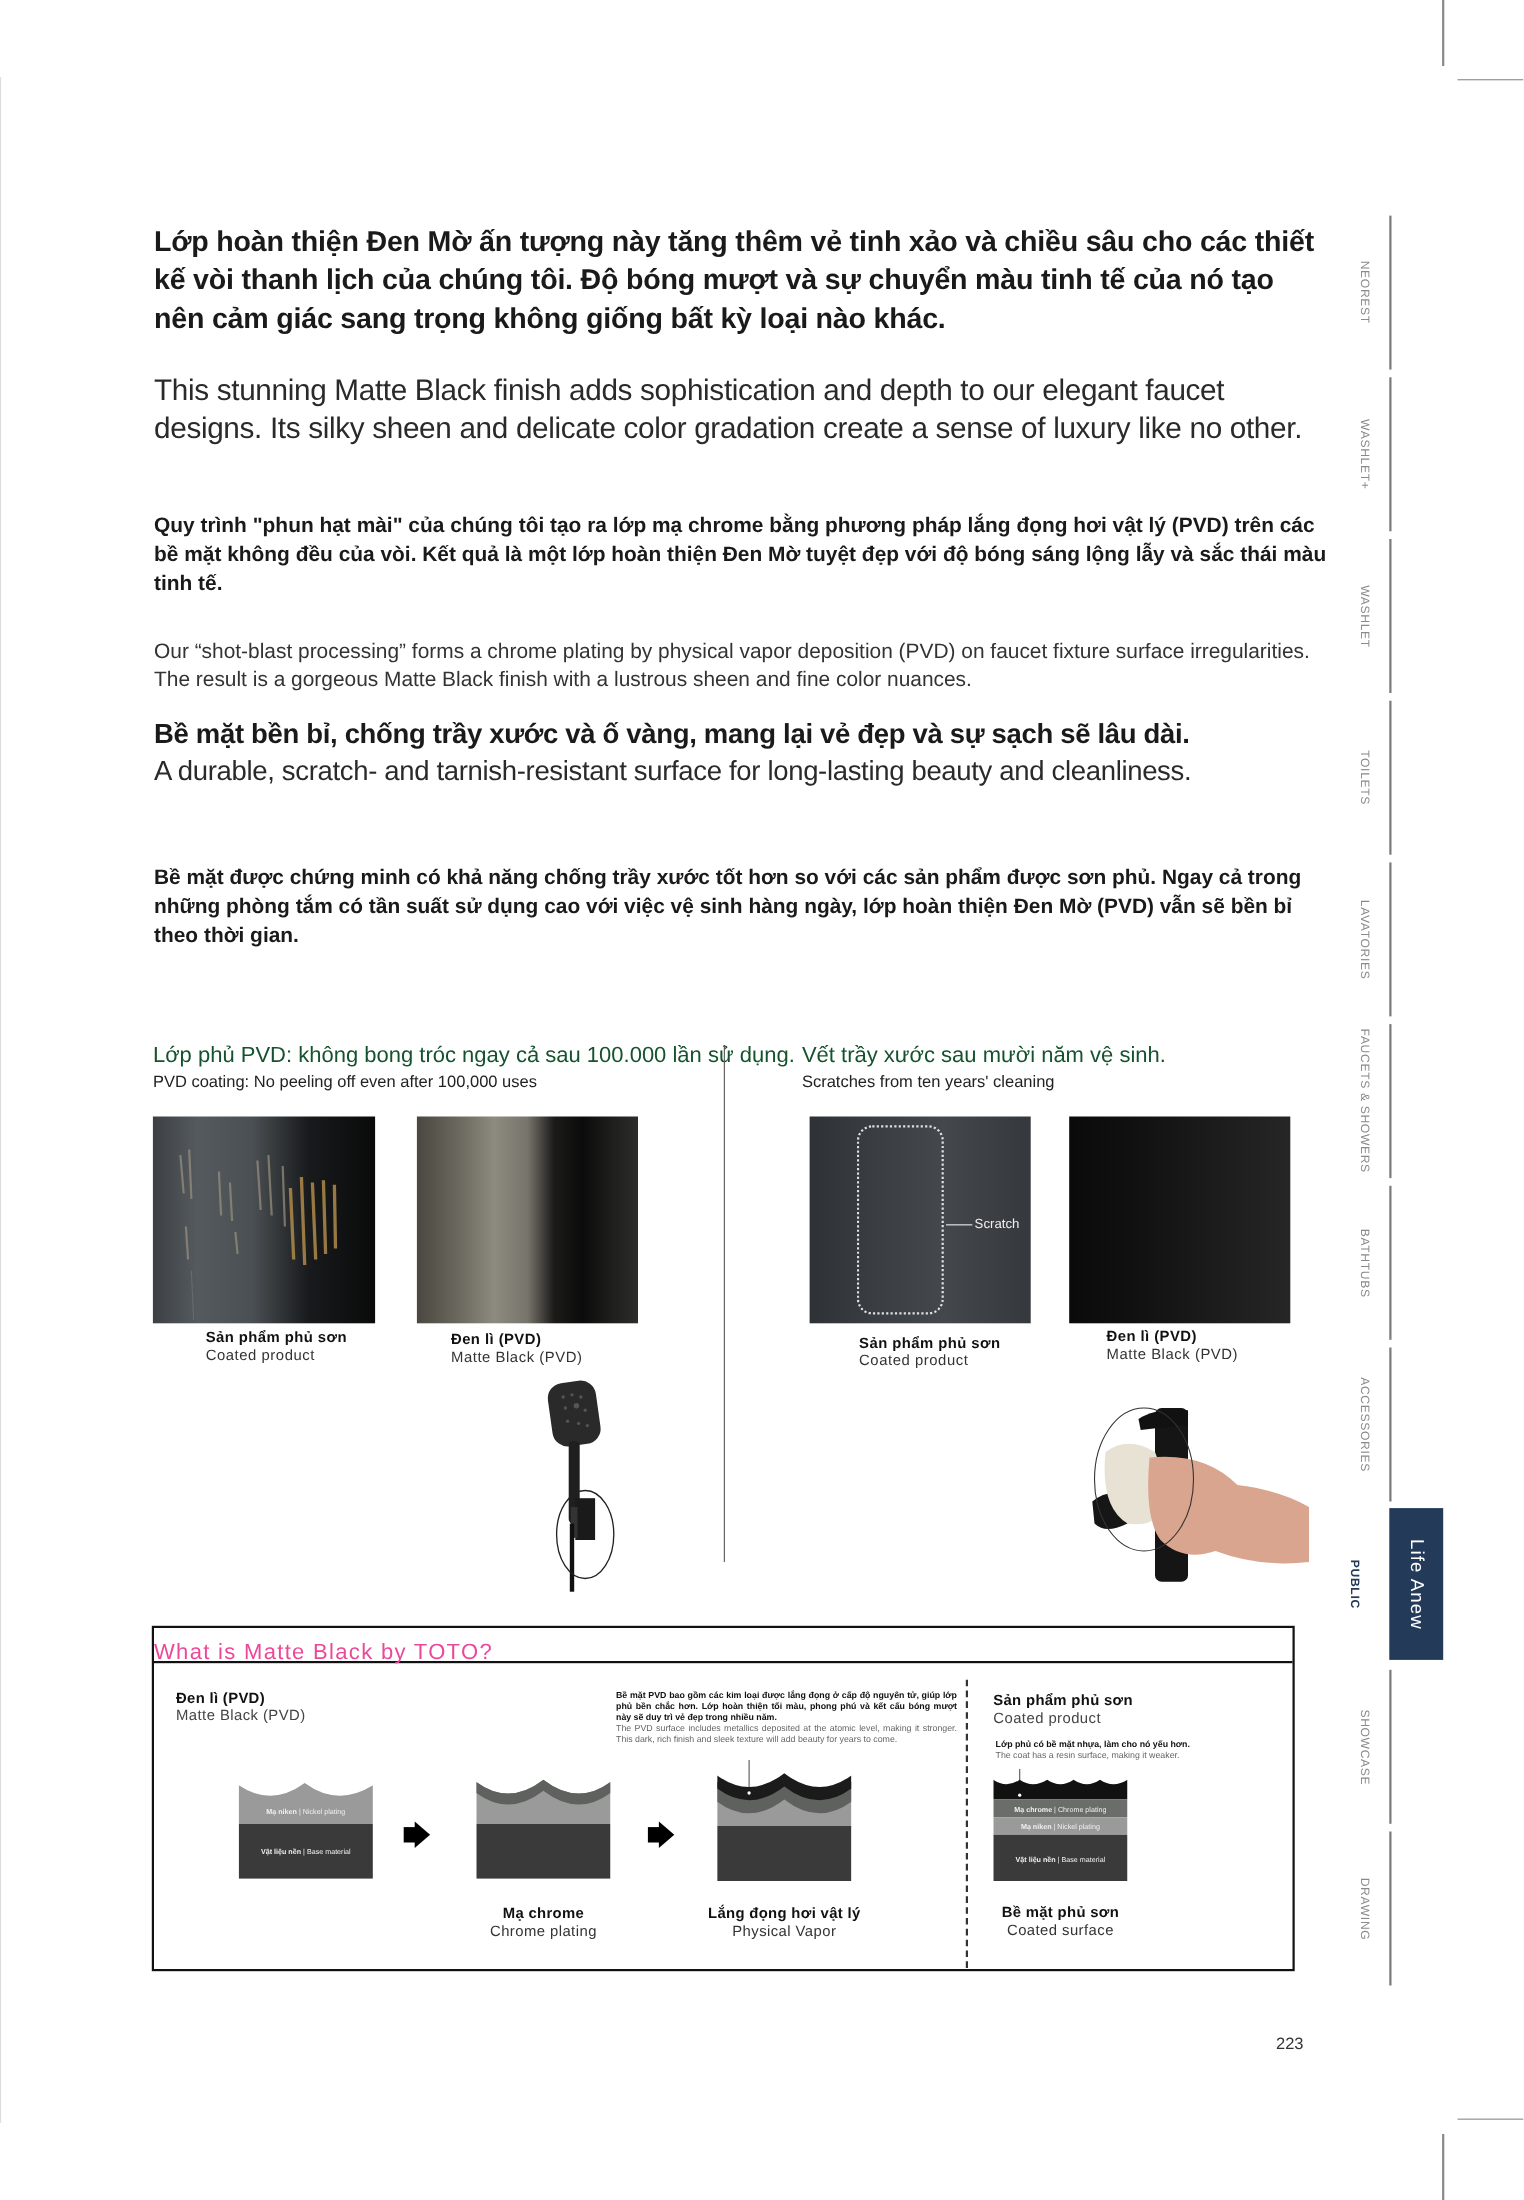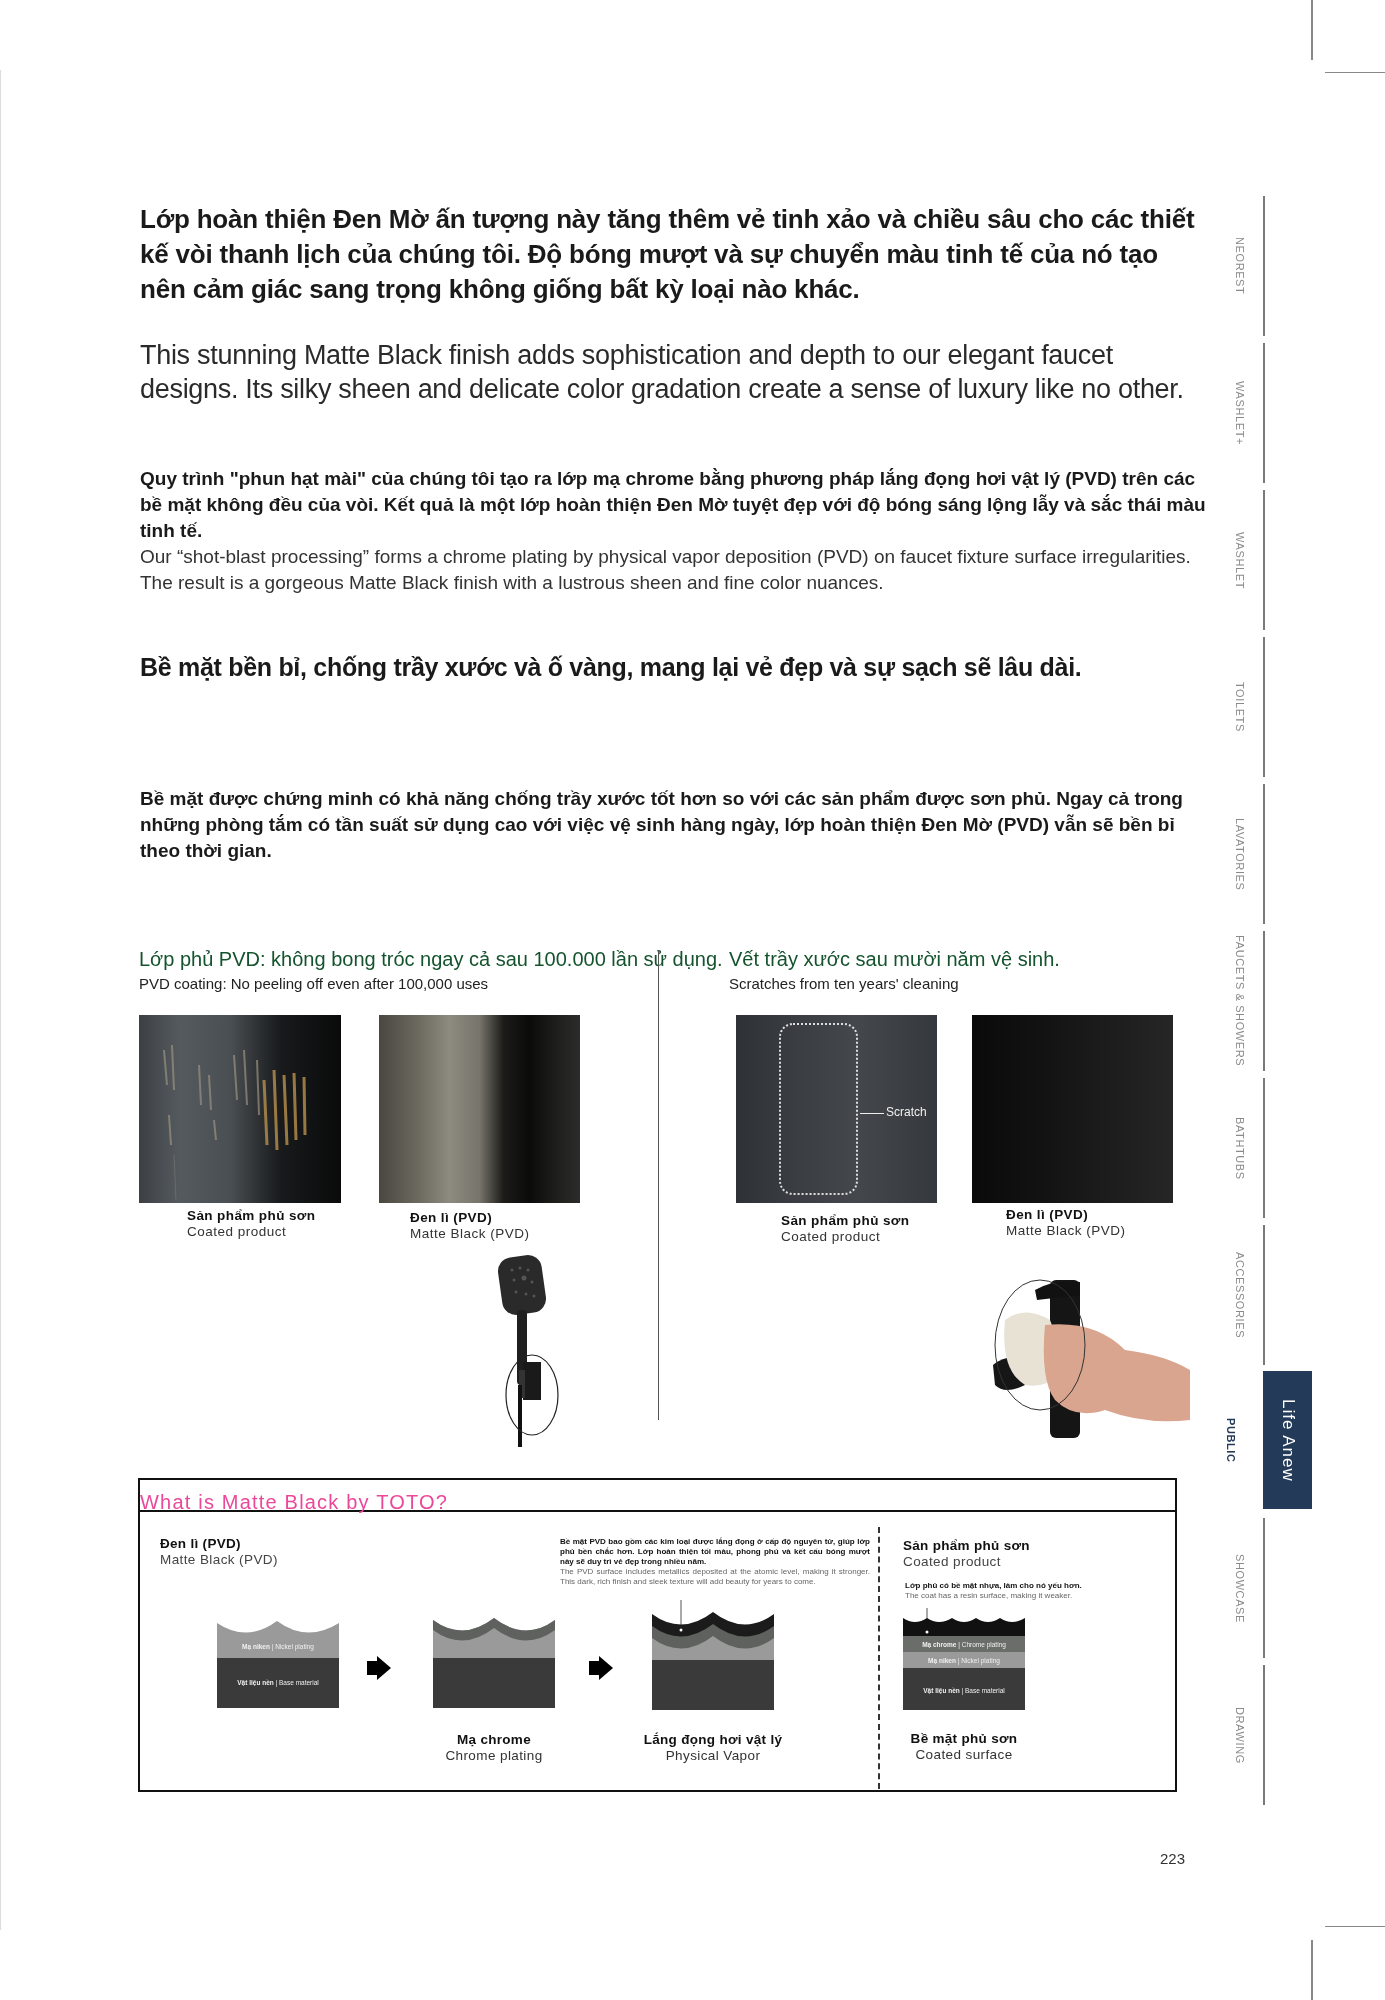--- a/index.html
+++ b/index.html
@@ -12,7 +12,7 @@
   .h1 { position: absolute; left: 140px; top: 202px; width: 1070px; font-size: 26px; line-height: 35px; font-weight: bold; color: #1a1a1a; letter-spacing: -0.2px; }
   .lead { position: absolute; left: 140px; top: 338px; width: 1070px; font-size: 27px; line-height: 34px; color: #2a2a2a; letter-spacing: -0.3px; }
   .p-vi { font-size: 19px; line-height: 26px; font-weight: bold; color: #1a1a1a; }
-  .p-en { font-size: 19px; line-height: 26px; color: #333; }
+  .p-en { font-size: 19px; line-height: 26px; color: #333; margin-top: 36px; }
   .blk1 { position: absolute; left: 140px; top: 466px; width: 1070px; }
   .h2 { position: absolute; left: 140px; top: 650px; width: 1070px; }
   .h2 .vi { font-size: 25px; line-height: 34px; font-weight: bold; color: #1a1a1a; letter-spacing: -0.3px; }

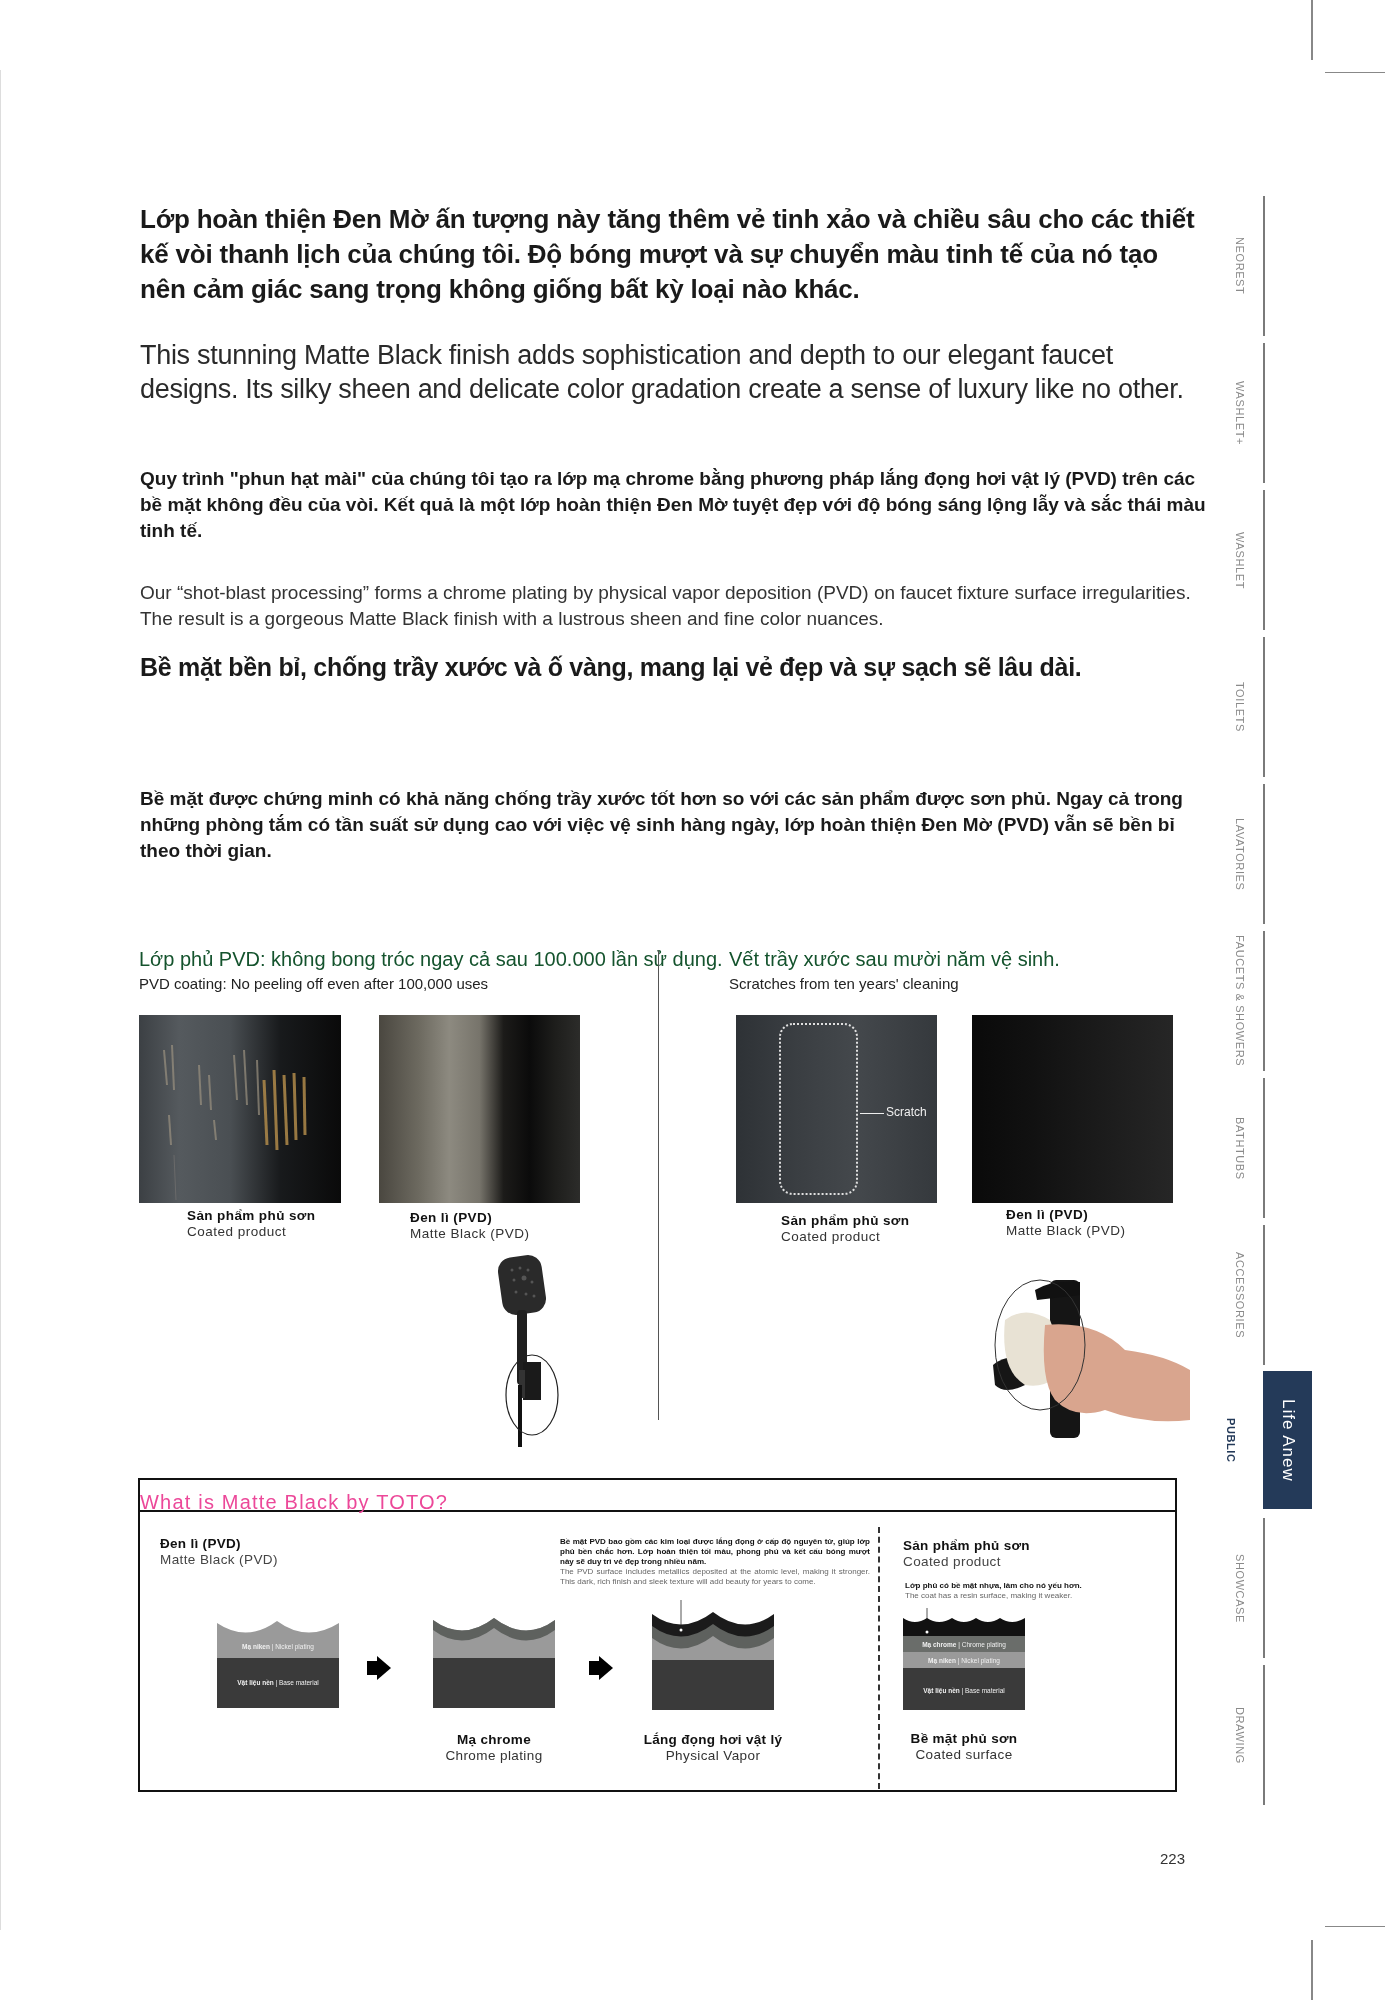--- a/index.html
+++ b/index.html
@@ -73,6 +73,7 @@
 
 <div class="h2">
   <div class="vi">Bề mặt bền bỉ, chống trầy xước và ố vàng, mang lại vẻ đẹp và sự sạch sẽ lâu dài.</div>
+  <div class="en">A durable, scratch- and tarnish-resistant surface for long-lasting beauty and cleanliness.</div>
 </div>
 
 <div class="blk2">

